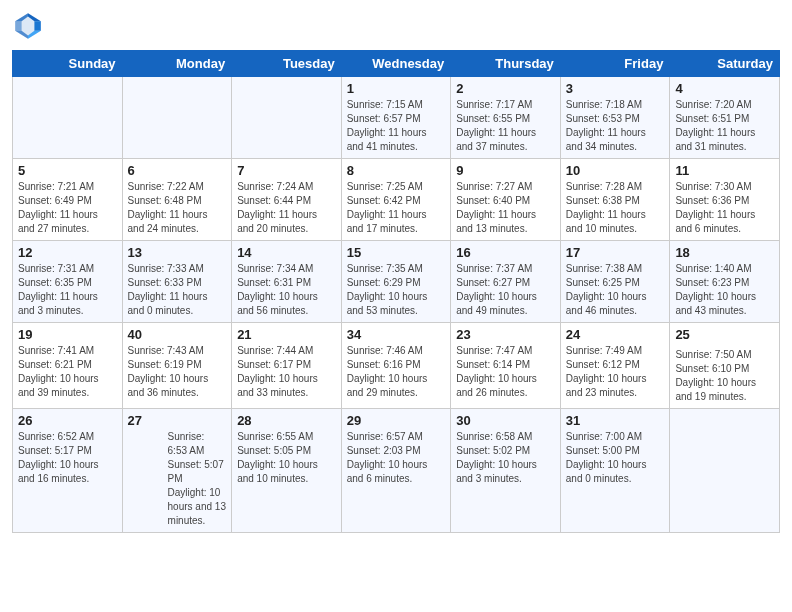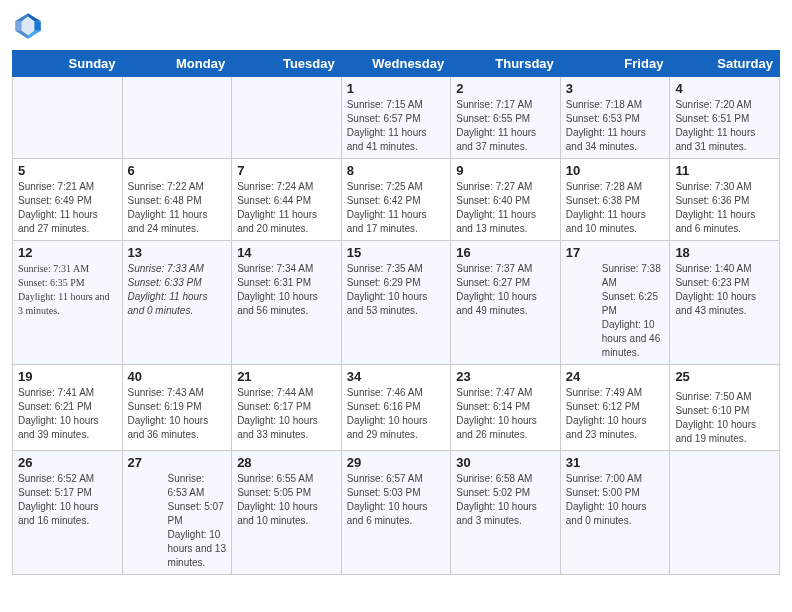--- a/index.html
+++ b/index.html
@@ -204,7 +204,7 @@
         <tr>
           <td>
             <span class="day-number">12</span>
-            <div class="day-info" style="white-space: pre-line; font-family: Liberation Serif, serif;">Sunrise: 7:31 AM
+            <div class="day-info" style="white-space: pre-line;">Sunrise: 7:31 AM
 Sunset: 6:35 PM
 Daylight: 11 hours and 3 minutes.</div>
           </td>

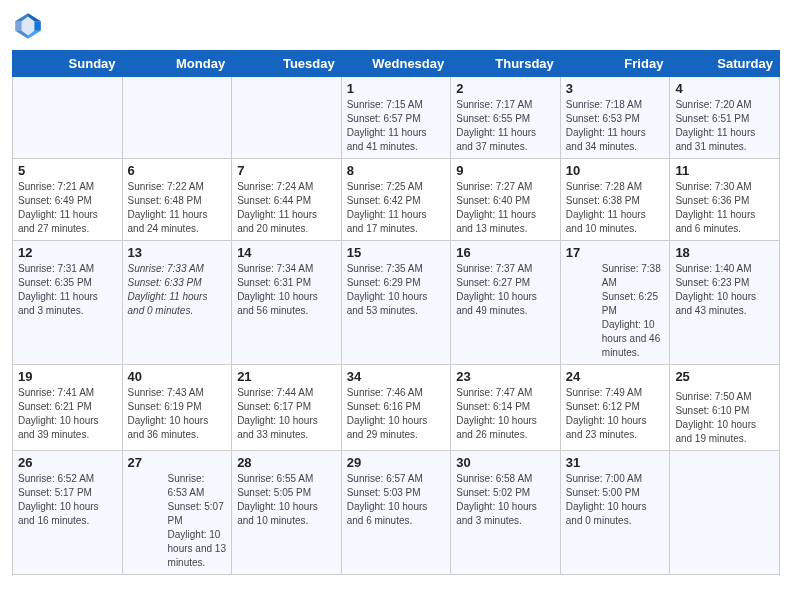--- a/index.html
+++ b/index.html
@@ -210,7 +210,7 @@
           </td>
           <td>
             <span class="day-number">13</span>
-            <div class="day-info" style="white-space: pre-line; font-style: italic;">Sunrise: 7:33 AM
+            <div class="day-info" style="white-space: pre-line;">Sunrise: 7:33 AM
 Sunset: 6:33 PM
 Daylight: 11 hours and 0 minutes.</div>
           </td>

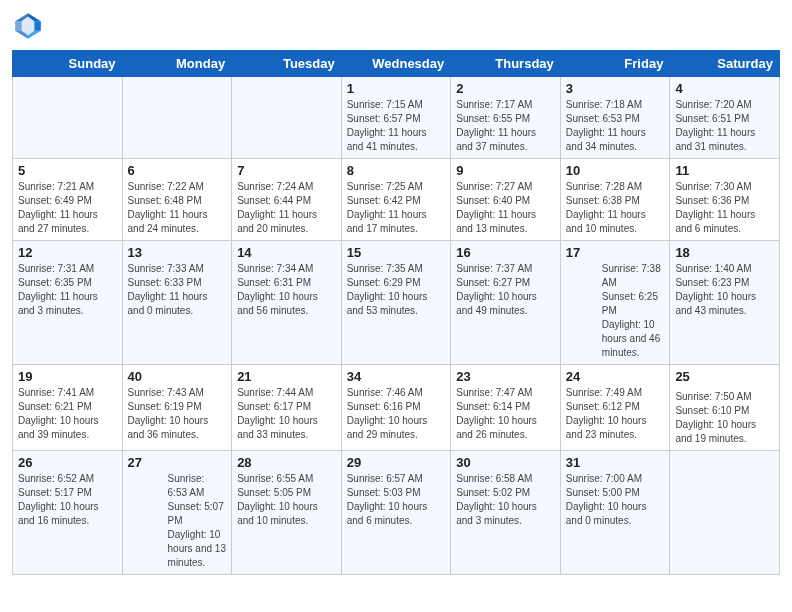--- a/index.html
+++ b/index.html
@@ -234,7 +234,7 @@
           </td>
           <td>
             <span class="day-number">17</span>
-            <div class="day-info" style="white-space: pre-line; margin-left: 36px;">Sunrise: 7:38 AM
+            <div class="day-info" style="white-space: pre-line;">Sunrise: 7:38 AM
 Sunset: 6:25 PM
 Daylight: 10 hours and 46 minutes.</div>
           </td>

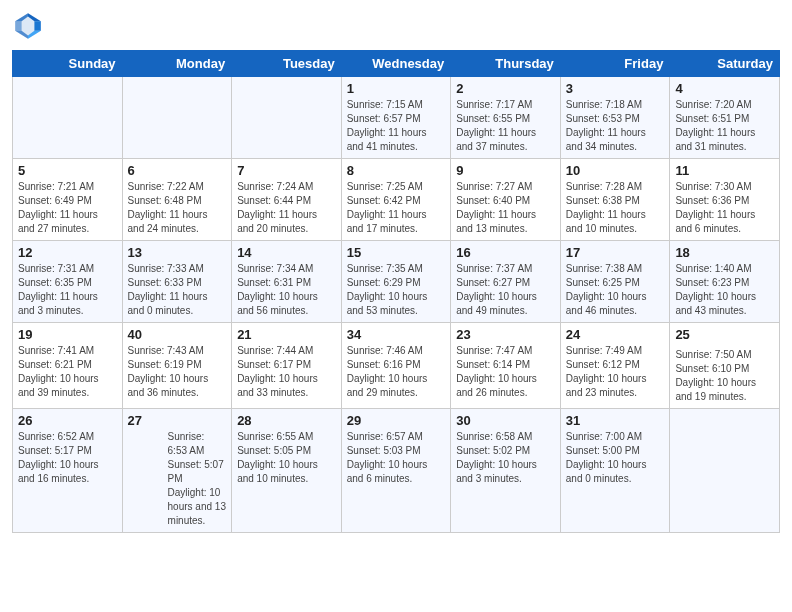--- a/index.html
+++ b/index.html
@@ -311,7 +311,7 @@
           <td>
             <span class="day-number">29</span>
             <div class="day-info" style="white-space: pre-line;">Sunrise: 6:57 AM
-Sunset: 5:03 PM
+Sunset: 2:03 PM
 Daylight: 10 hours and 6 minutes.</div>
           </td>
           <td>

